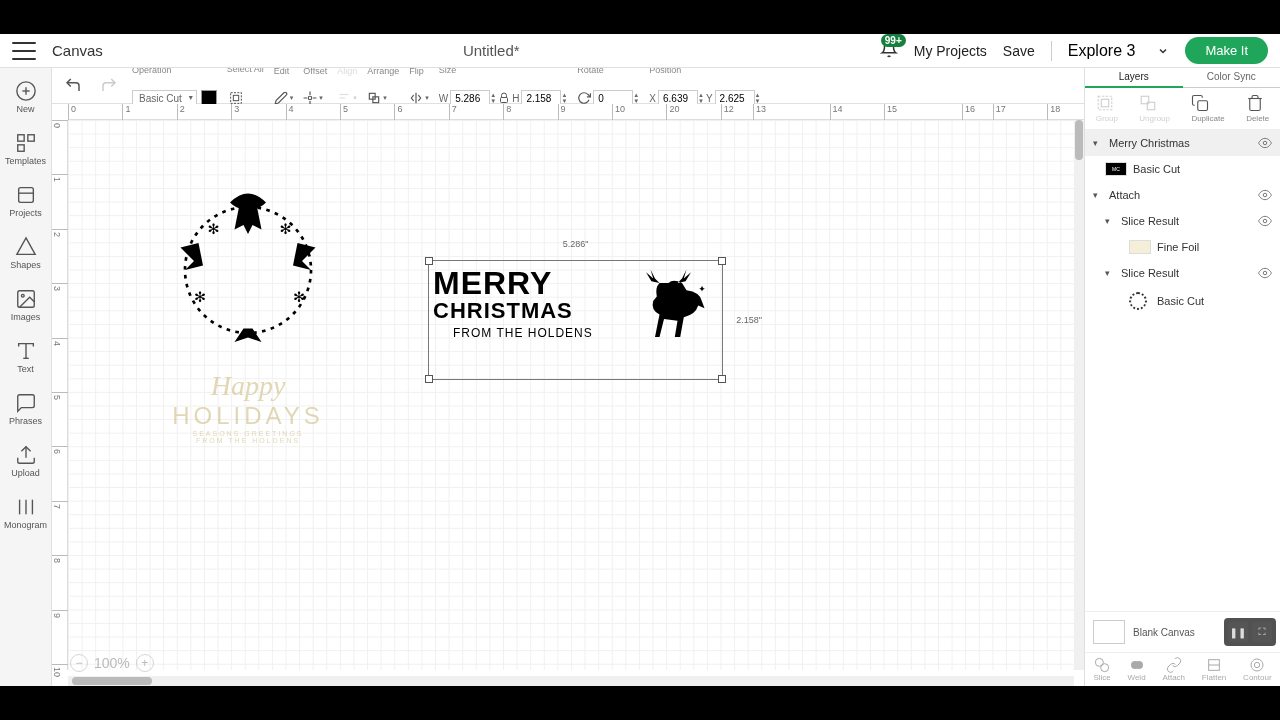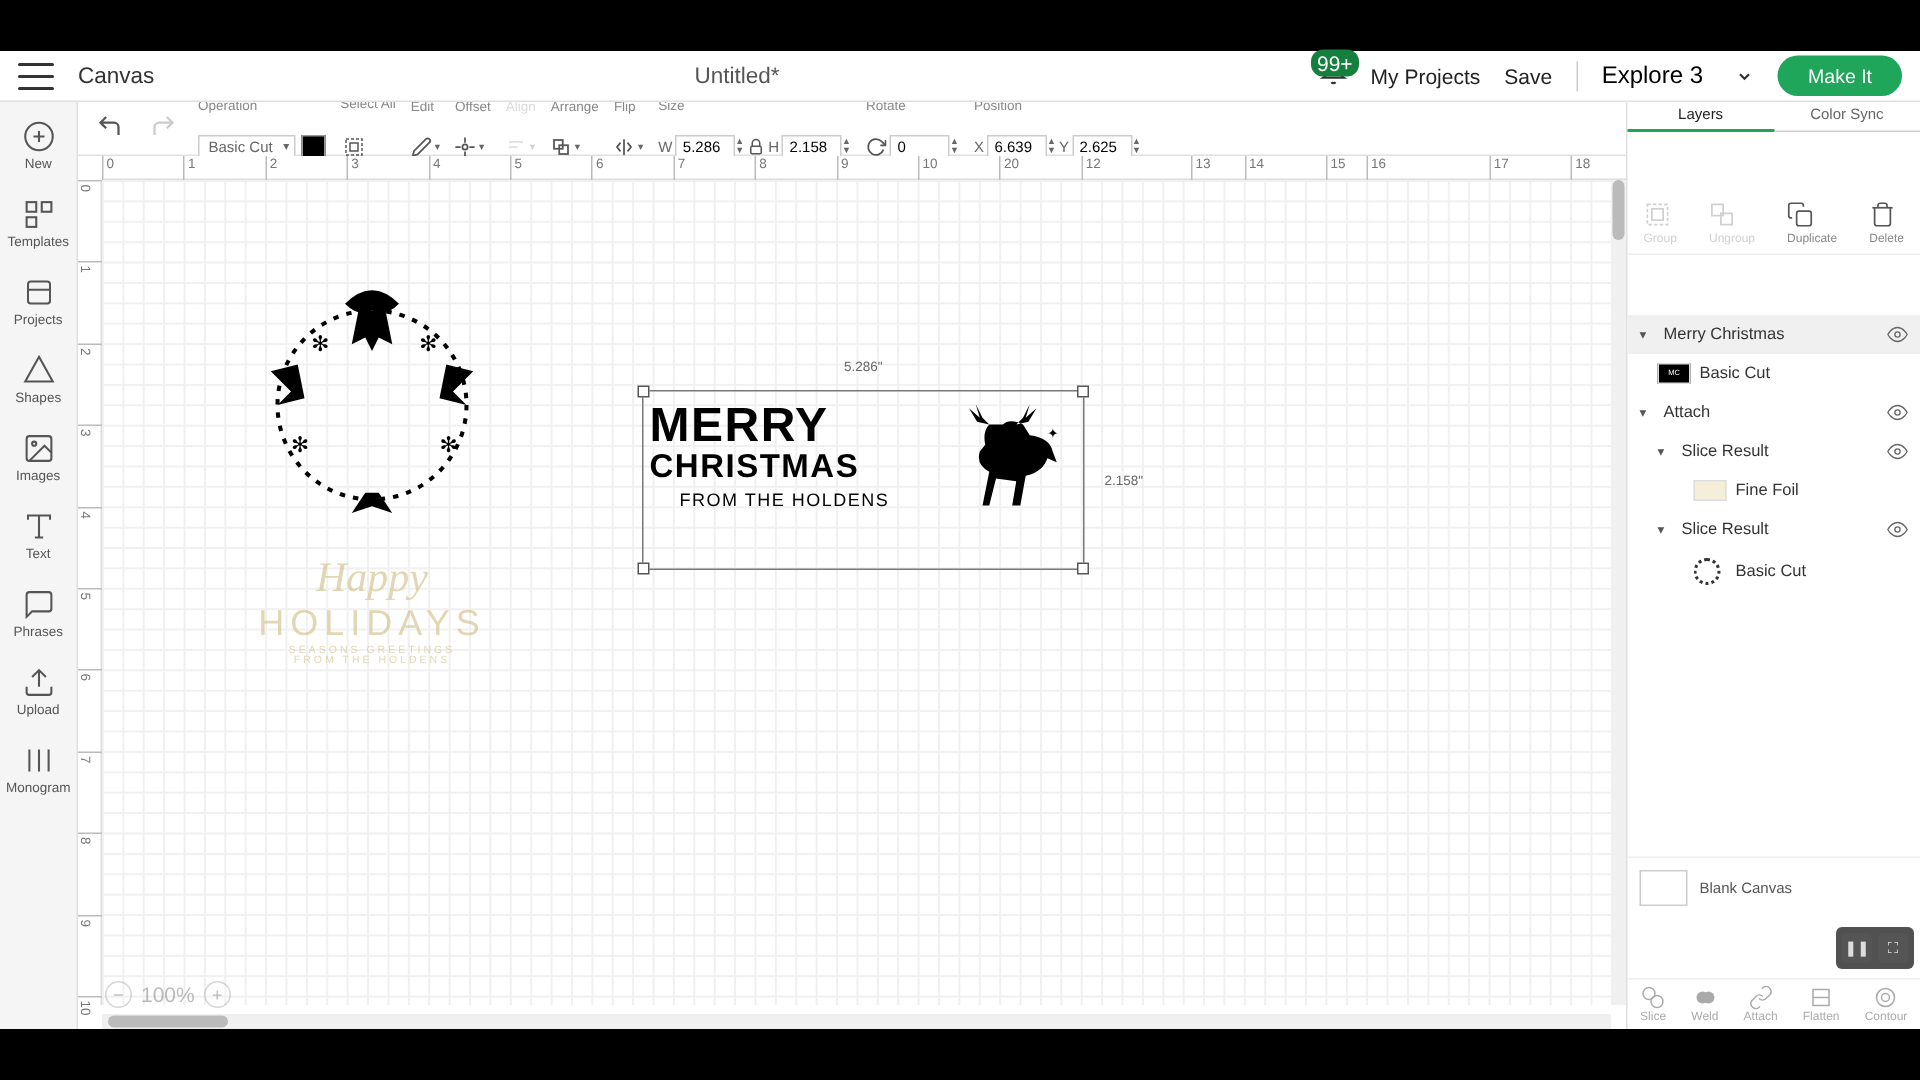--- a/index.html
+++ b/index.html
@@ -14,7 +14,7 @@
 .topbar-center { flex: 1; text-align: center; font-size: 15px; color: #555; }
 .topbar-right { display: flex; align-items: center; gap: 16px; }
 .bell-wrap { position: relative; cursor: pointer; }
-.badge { position: absolute; top: -6px; right: -8px; background: #15803d; color: #fff; font-size: 14px; padding: 1px 4px; border-radius: 8px; font-weight: 400; }
+.badge { position: absolute; top: -6px; right: -8px; background: #15803d; color: #fff; font-size: 10px; padding: 1px 4px; border-radius: 8px; font-weight: 700; }
 .topbar-link { font-size: 14px; color: #222; cursor: pointer; }
 .divider { width: 1px; height: 20px; background: #ccc; }
 .explore { display: flex; align-items: center; gap: 22px; cursor: pointer; }

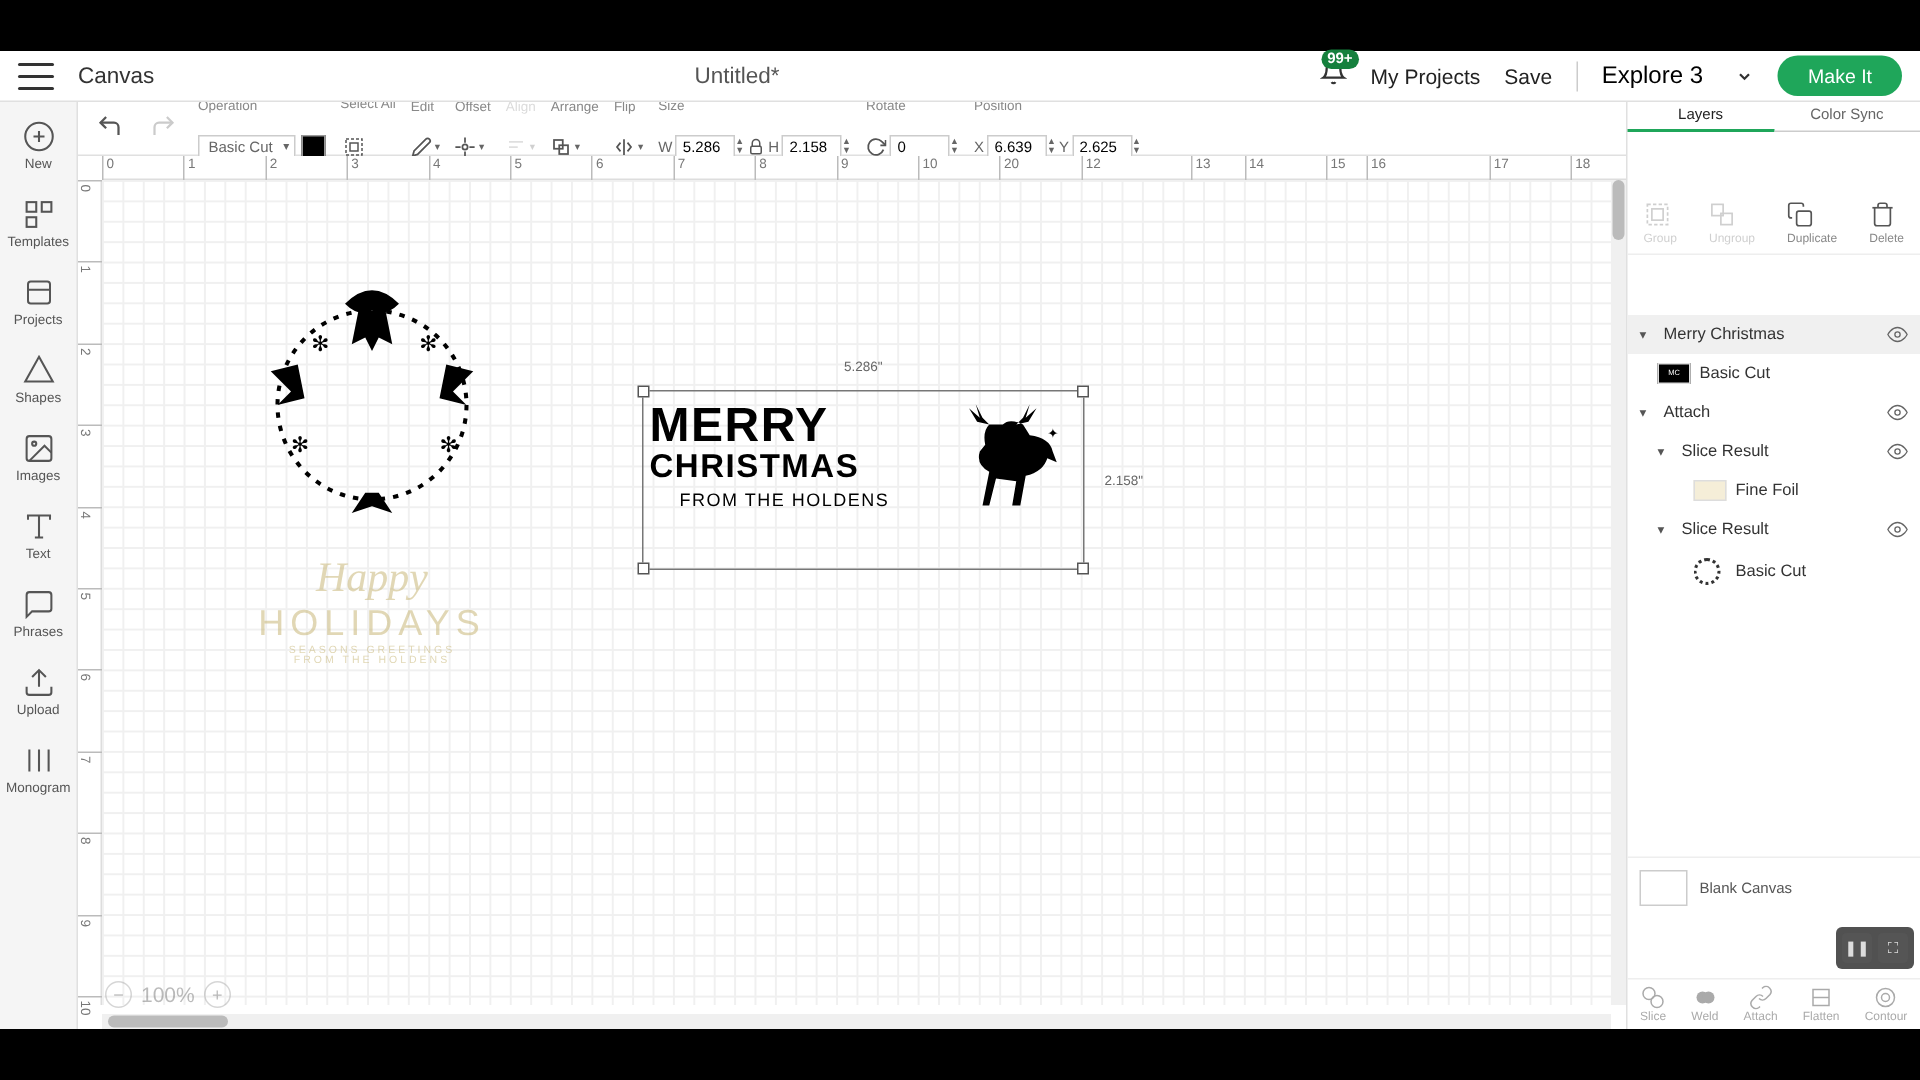--- a/index.html
+++ b/index.html
@@ -92,7 +92,7 @@
 .zoom-btn { width: 18px; height: 18px; border: 1px solid #999; border-radius: 50%; display: flex; align-items: center; justify-content: center; cursor: pointer; font-size: 12px; }
 
 
-.right-panel { width: 196px; background: #fff; border-left: 1px solid #e0e0e0; display: flex; flex-direction: column; gap: 40px; }
+.right-panel { width: 196px; background: #fff; border-left: 1px solid #e0e0e0; display: flex; flex-direction: column; }
 .panel-tabs { display: flex; height: 20px; font-size: 10px; }
 .panel-tab { flex: 1; text-align: center; padding: 3px 0; border-bottom: 1px solid #ccc; cursor: pointer; color: #666; }
 .panel-tab.active { border-bottom: 2px solid #1fa65a; color: #222; }

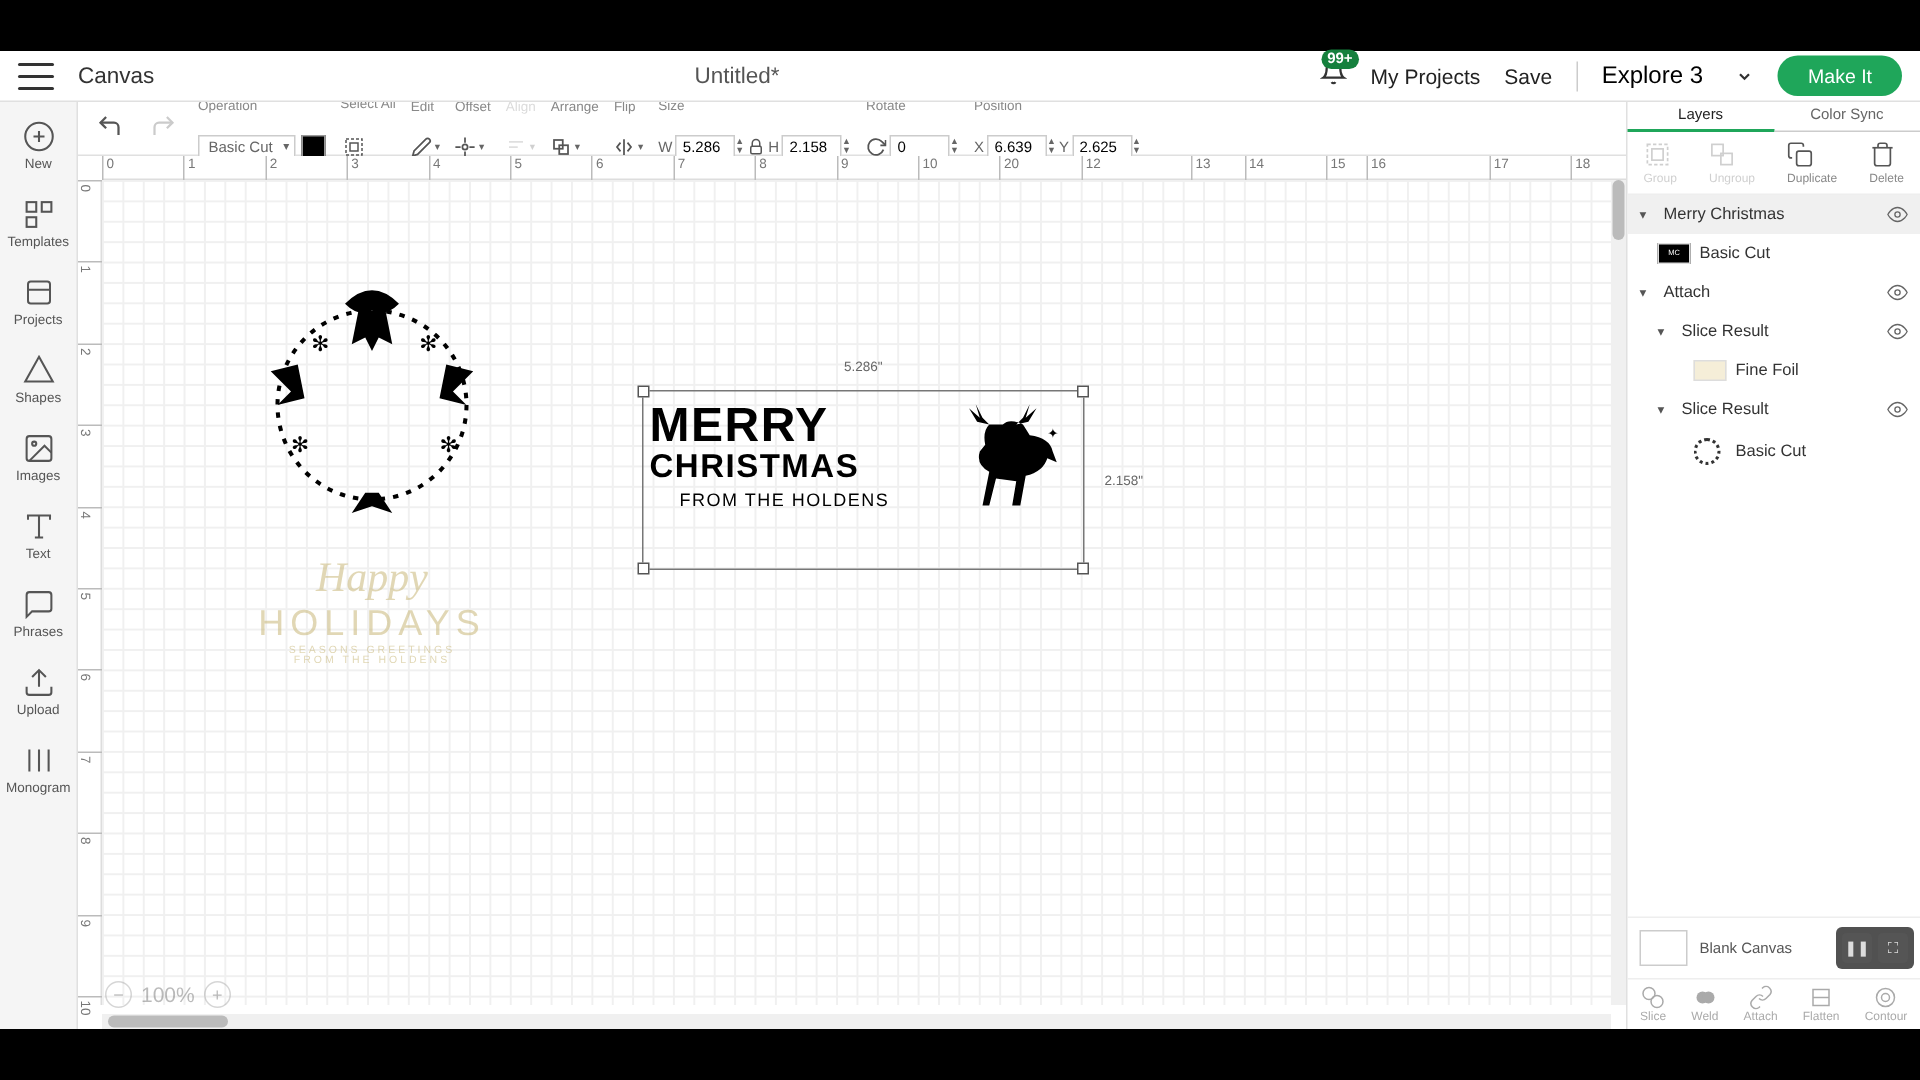--- a/index.html
+++ b/index.html
@@ -371,7 +371,7 @@
             <div class="ruler-h-tick" style="left: 544px;">10</div>
             <div class="ruler-h-tick" style="left: 598.4px;">20</div>
             <div class="ruler-h-tick" style="left: 652.8px;">12</div>
-            <div class="ruler-h-tick" style="left: 726px;">13</div>
+            <div class="ruler-h-tick" style="left: 685px;">13</div>
             <div class="ruler-h-tick" style="left: 761.6px;">14</div>
             <div class="ruler-h-tick" style="left: 816px;">15</div>
             <div class="ruler-h-tick" style="left: 843px;">16</div>

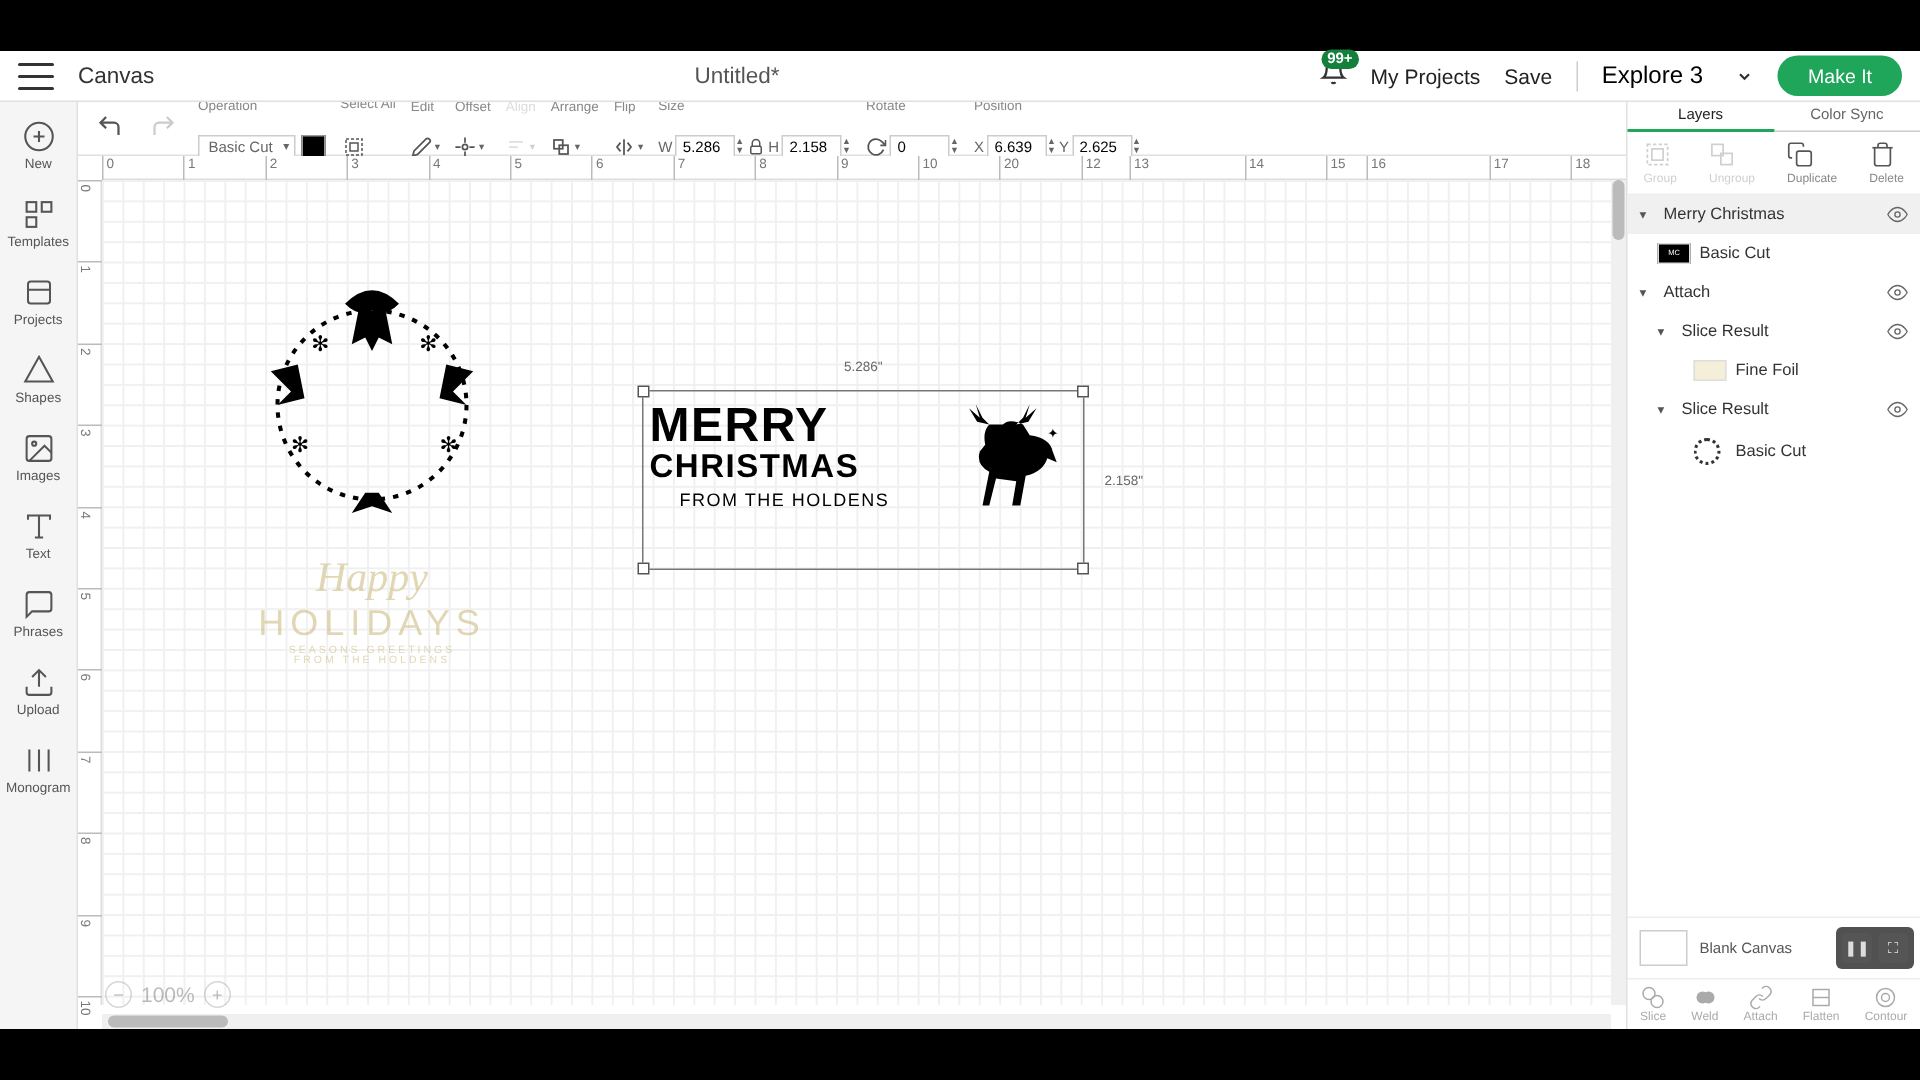--- a/index.html
+++ b/index.html
@@ -374,7 +374,7 @@
             <div class="ruler-h-tick" style="left: 685px;">13</div>
             <div class="ruler-h-tick" style="left: 761.6px;">14</div>
             <div class="ruler-h-tick" style="left: 816px;">15</div>
-            <div class="ruler-h-tick" style="left: 843px;">16</div>
+            <div class="ruler-h-tick" style="left: 894px;">16</div>
             <div class="ruler-h-tick" style="left: 924.8px;">17</div>
             <div class="ruler-h-tick" style="left: 979.2px;">18</div>
           </div>

